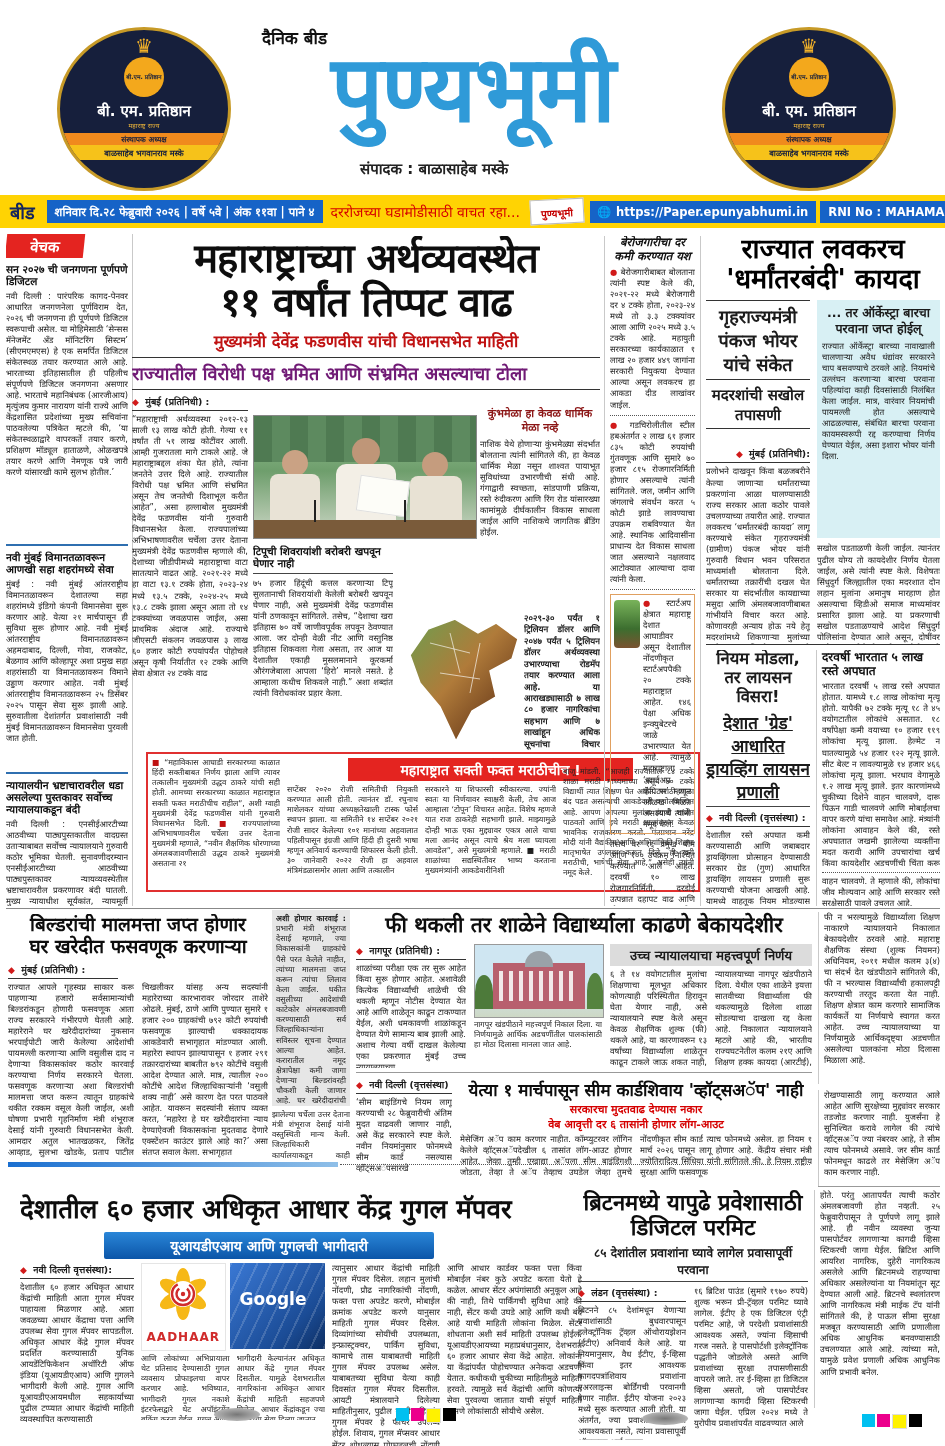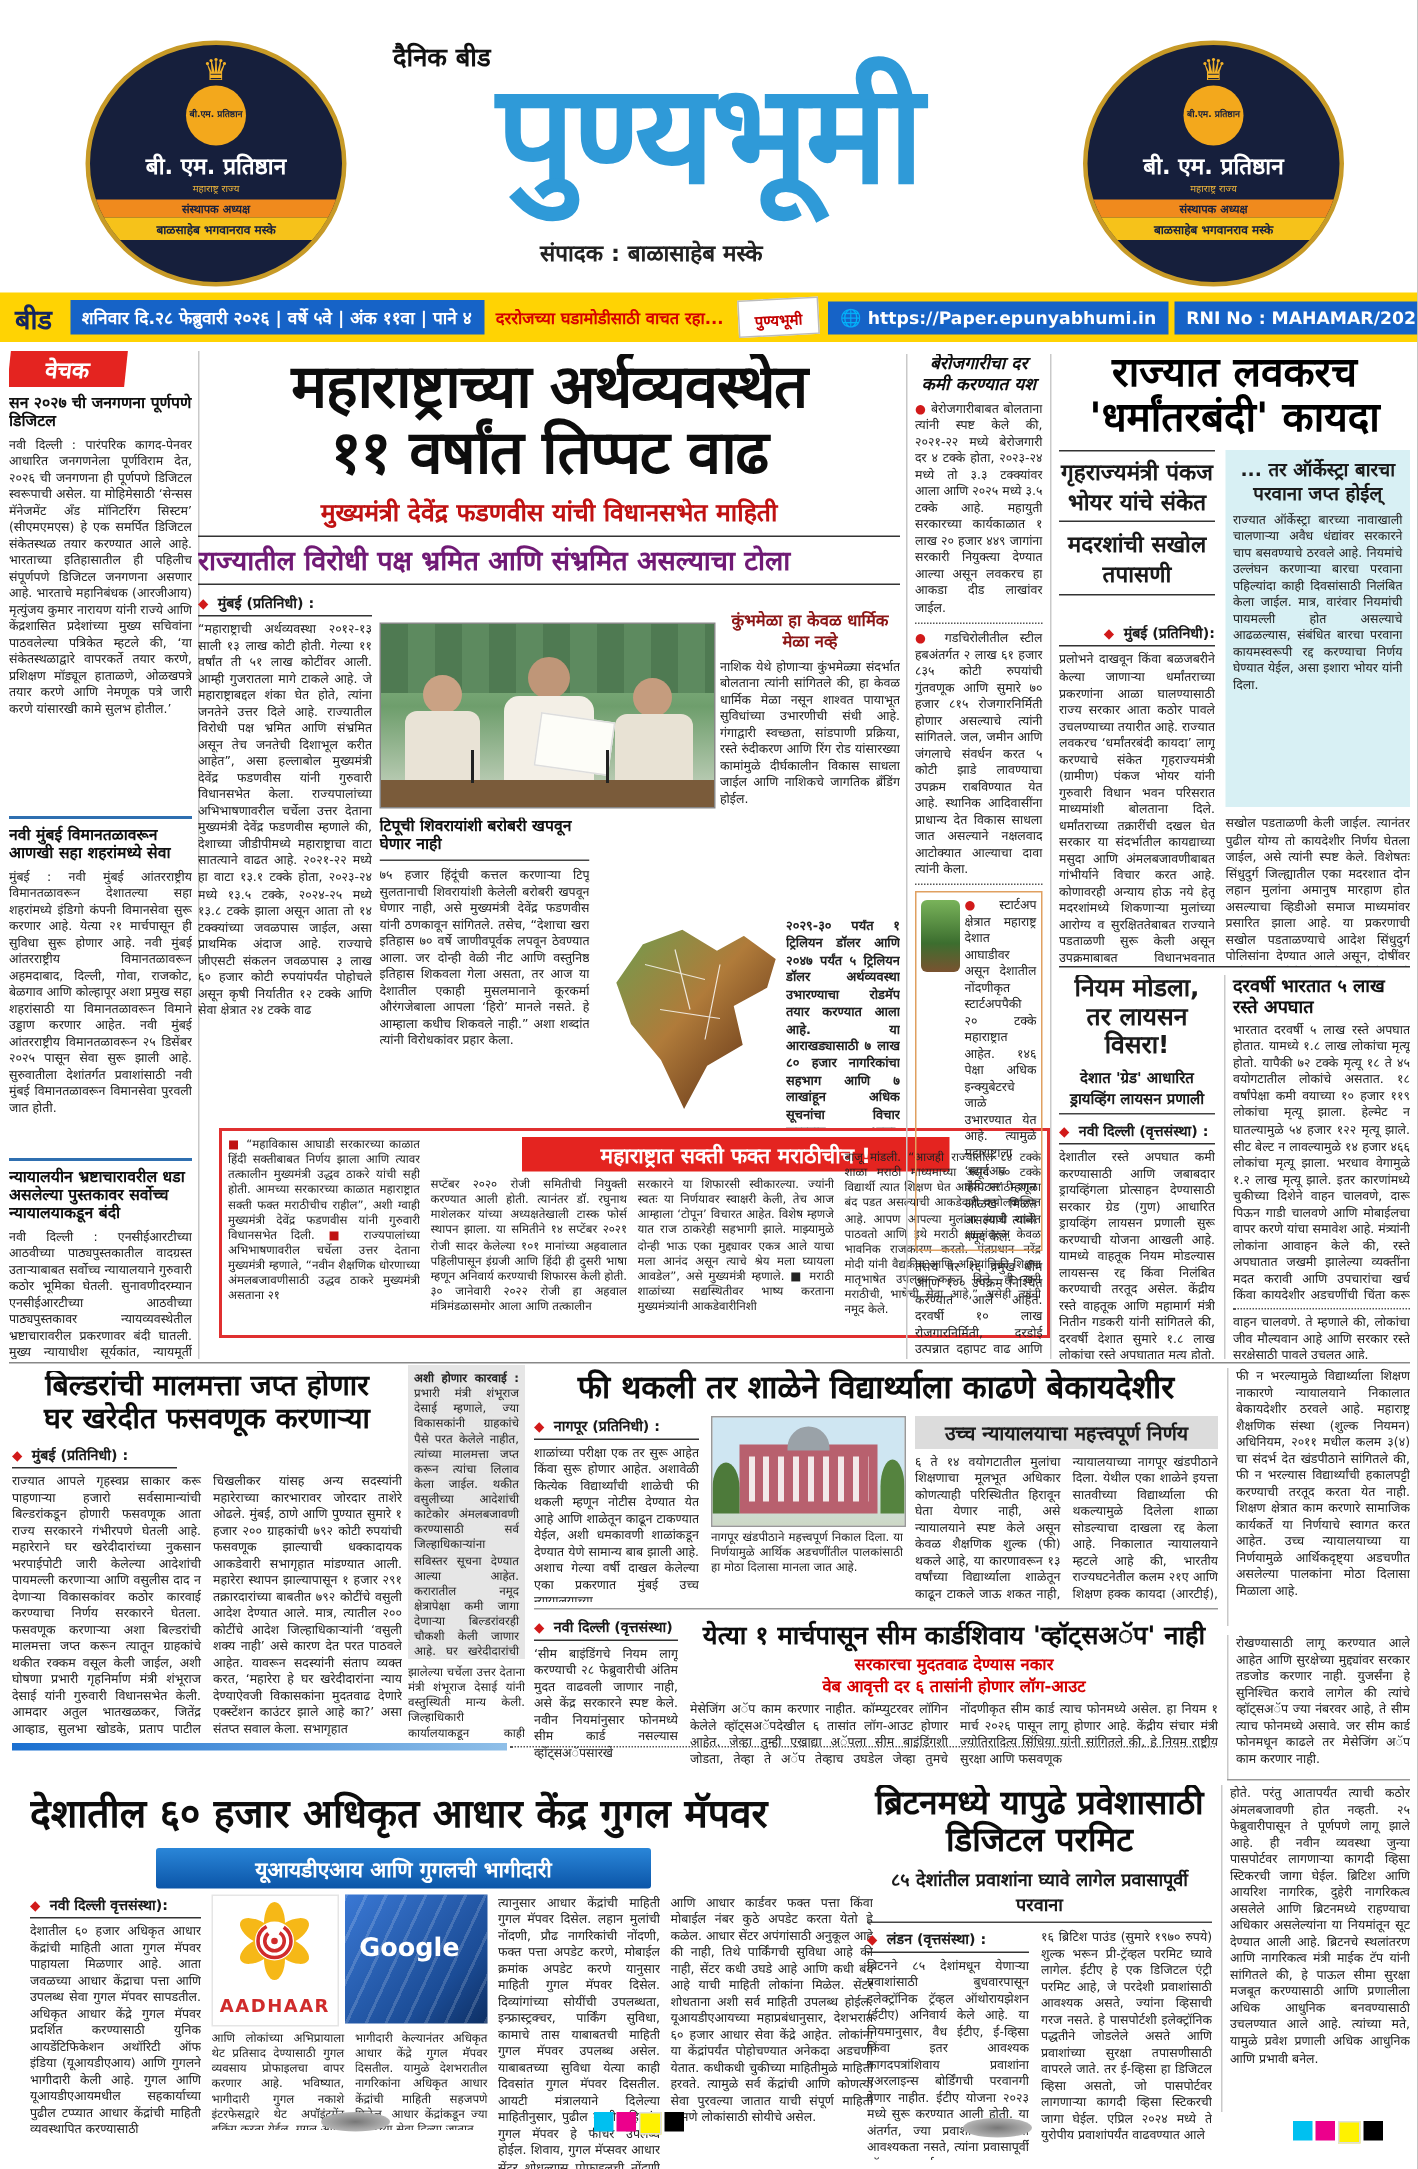--- a/index.html
+++ b/index.html
@@ -62,7 +62,7 @@
   <div class="datebar">
     <div style="color:#14255e;font-weight:800;font-size:18px;padding:0 10px;">बीड</div>
     <div class="db-blue">शनिवार दि.२८ फेब्रुवारी २०२६  | वर्षे ५वे | अंक ११वा | पाने ४</div>
-    <div style="color:#d50000;font-weight:bold;font-size:11px;padding:0 6px;white-space:nowrap;">दररोजच्या घडामोडीसाठी वाचत रहा...</div>
+    <div style="color:#d50000;font-weight:normal;font-size:14px;padding:0 6px;white-space:nowrap;">दररोजच्या घडामोडीसाठी वाचत रहा...</div>
     <div style="background:#fff;border:1px solid #bbb;transform:rotate(-3deg);padding:2px 10px;margin:0 4px;">
       <span style="color:#c40000;font-weight:800;font-size:10px;">पुण्यभूमी</span>
     </div>

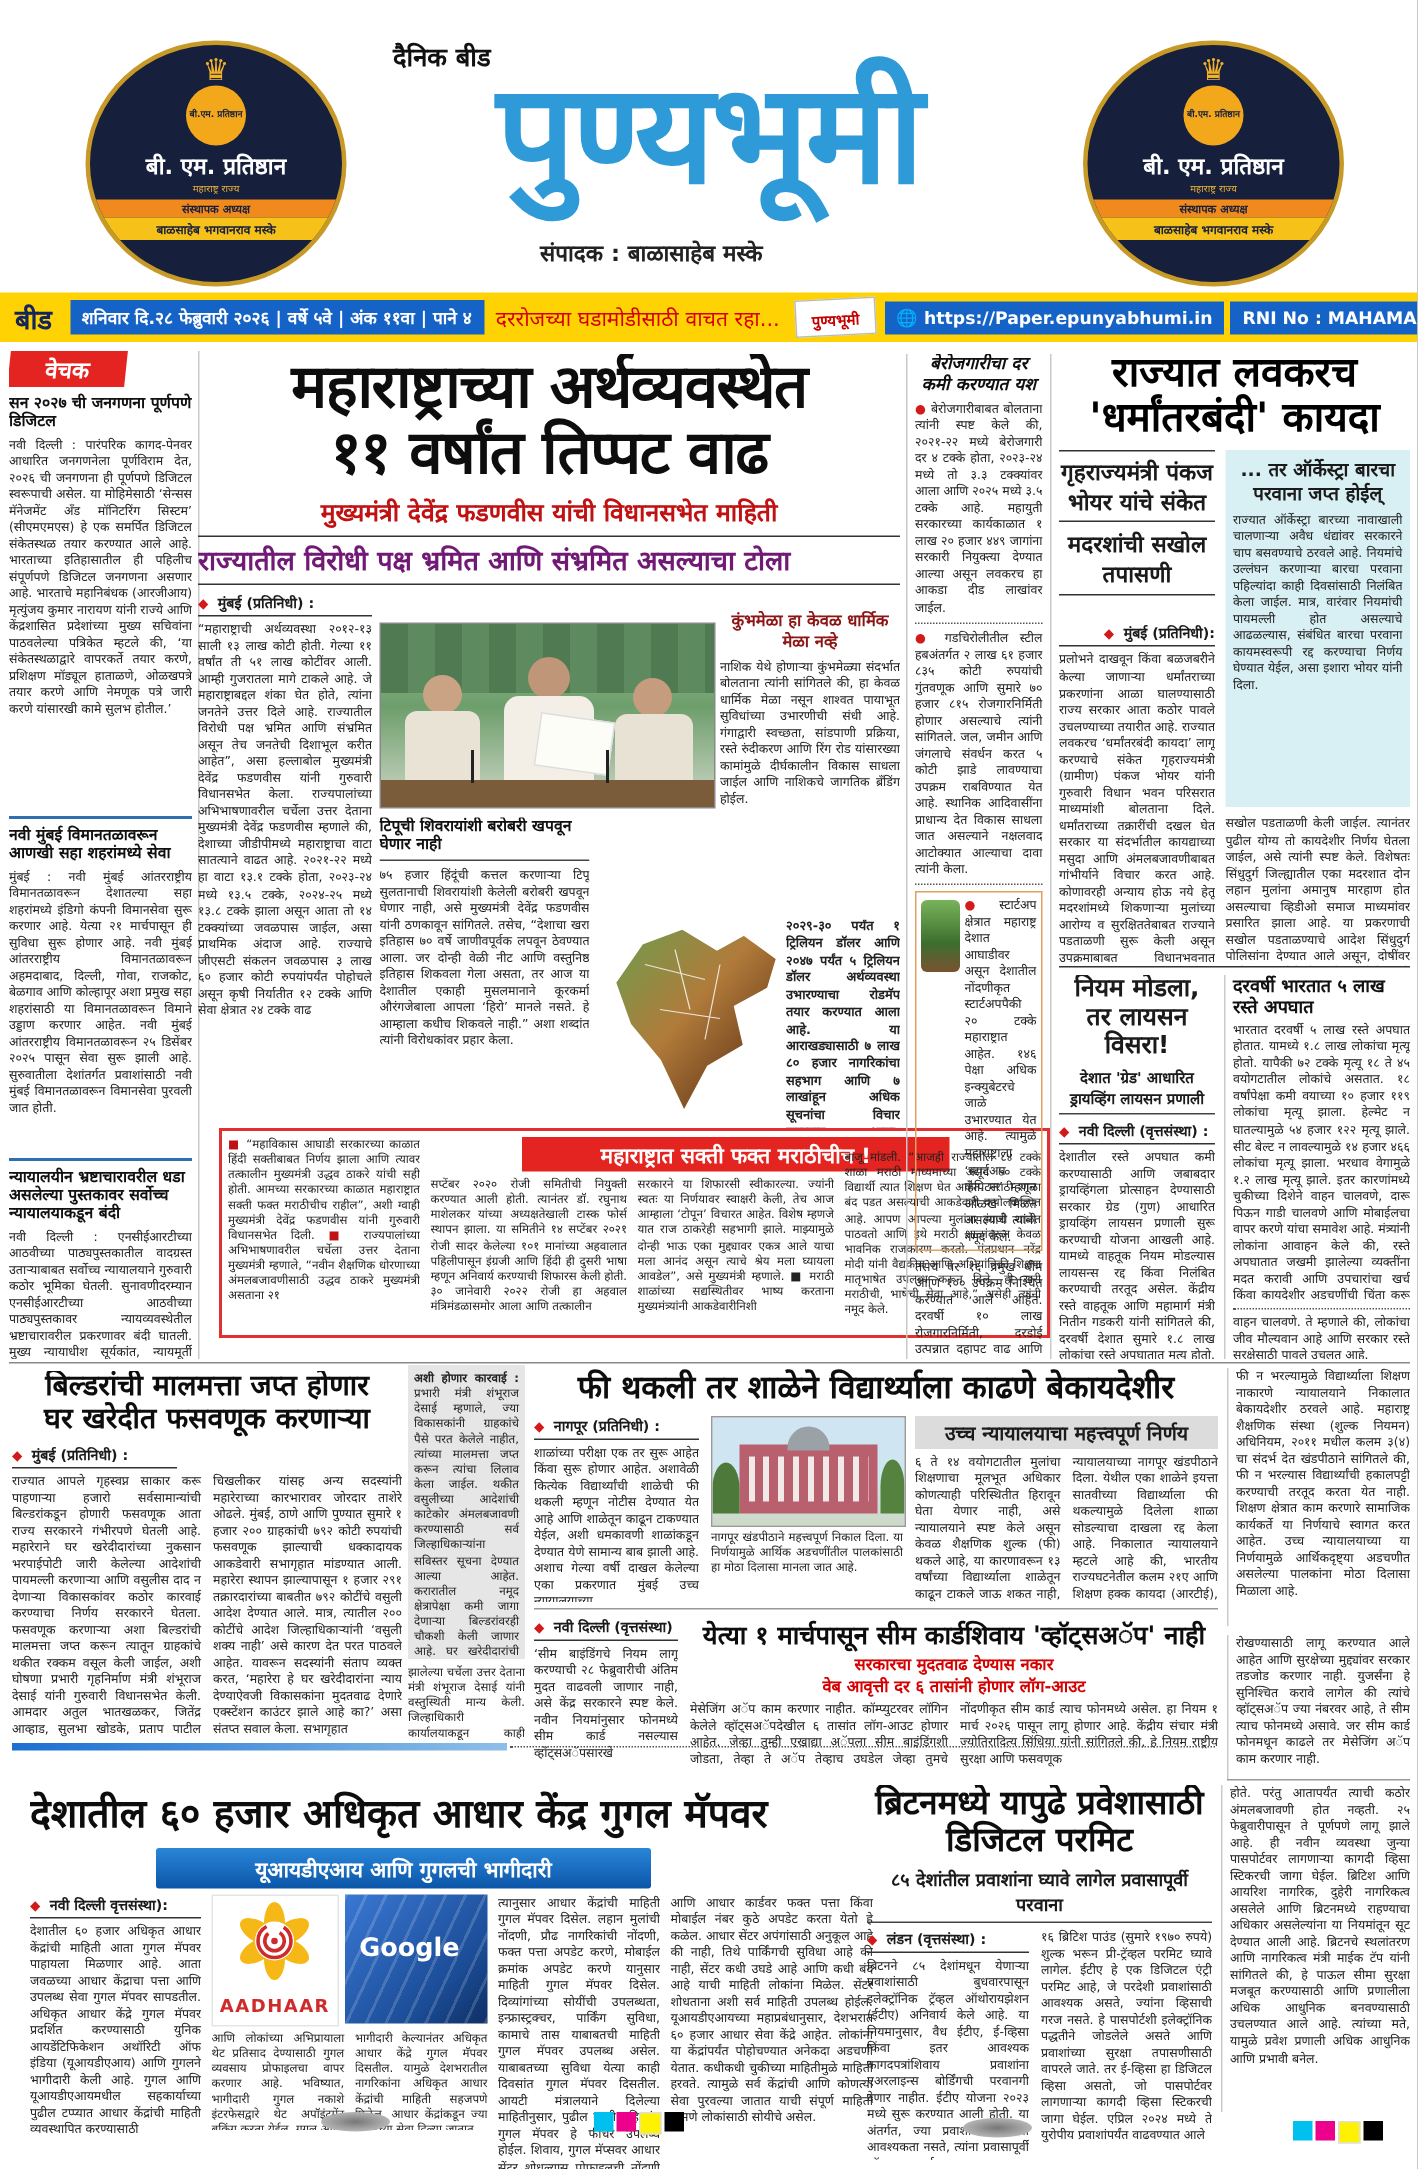--- a/index.html
+++ b/index.html
@@ -185,7 +185,7 @@
     </div>
     <div style="display:flex;gap:7px;margin-top:6px;">
       <div style="width:104px;flex:none;">
-        <div style="font-weight:800;font-size:15px;text-align:center;border-top:1.5px solid #333;border-bottom:1.5px solid #333;padding:3px 0;">गृहराज्यमंत्री पंकज भोयर यांचे संकेत</div>
+        <div style="font-weight:800;font-size:18px;text-align:center;border-top:1.5px solid #333;border-bottom:1.5px solid #333;padding:3px 0;">गृहराज्यमंत्री पंकज भोयर यांचे संकेत</div>
         <div style="font-weight:800;font-size:15px;text-align:center;border-bottom:1.5px solid #333;padding:4px 0;">मदरशांची सखोल तपासणी</div>
         <div class="dl" style="margin-top:18px;text-align:right;">
           <span class="diamond">◆</span>

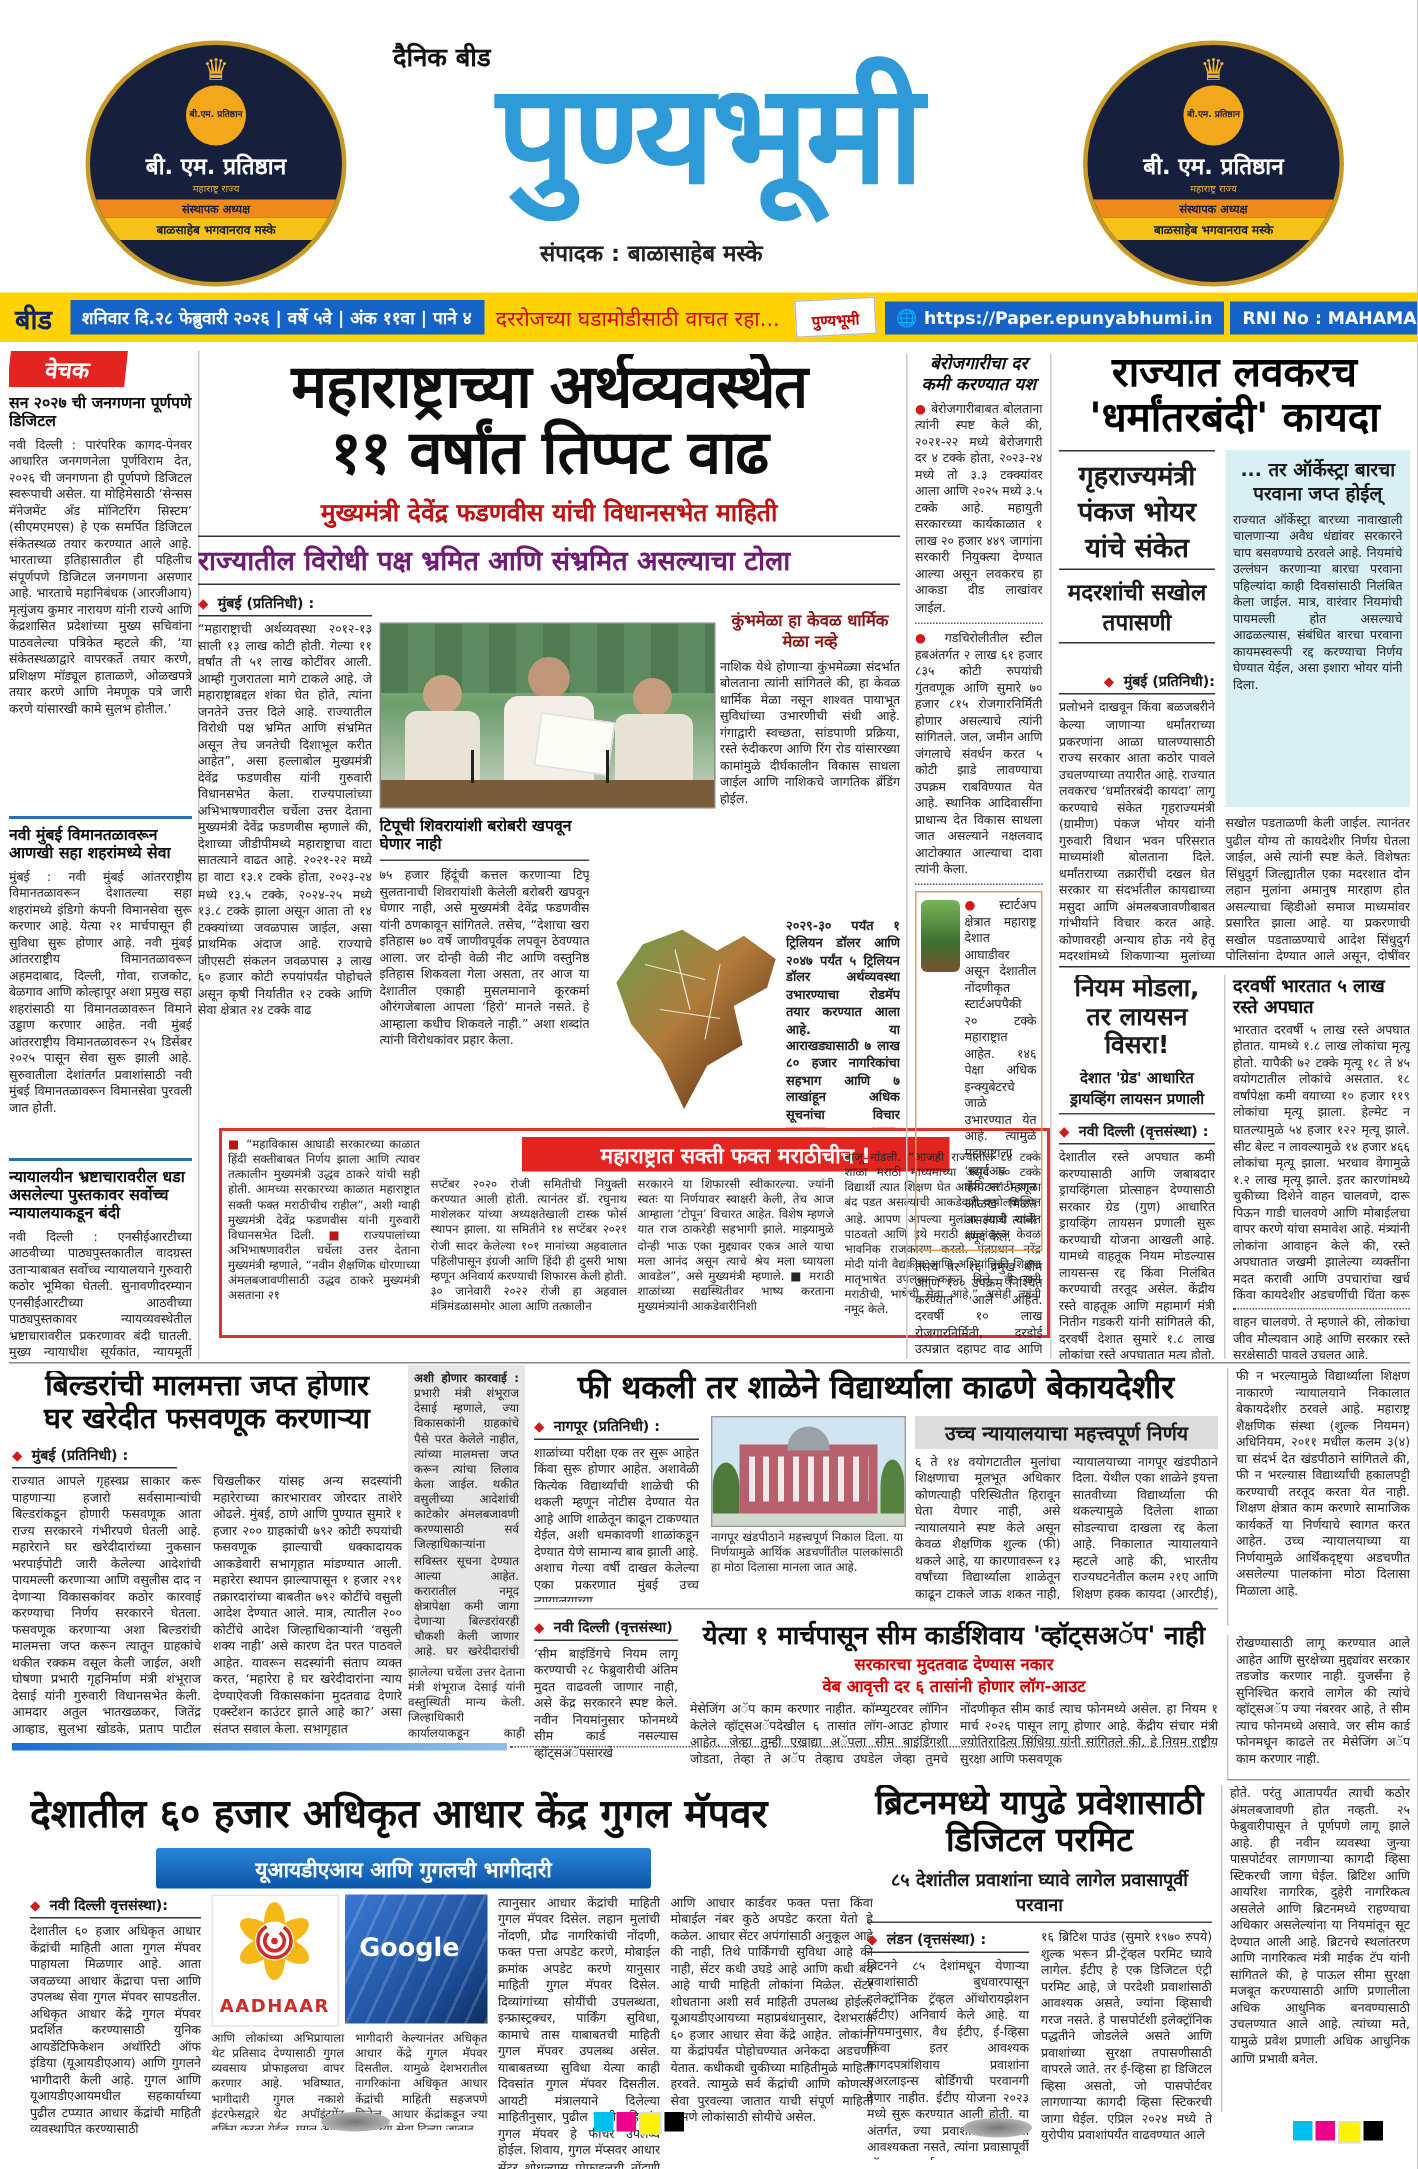--- a/index.html
+++ b/index.html
@@ -206,7 +206,7 @@
   <div style="position:absolute;left:706px;top:644px;width:234px;border-top:1.5px solid #333;"></div>
   <div class="abs" style="left:706px;top:650px;width:104px;height:256px;overflow:hidden;">
     <div style="font-weight:800;font-size:16.5px;text-align:center;line-height:1.15;">नियम मोडला, तर लायसन विसरा!</div>
-    <div style="font-weight:800;font-size:10px;text-align:center;margin:4px 0;border-bottom:1px solid #444;padding-bottom:3px;">देशात 'ग्रेड' आधारित ड्रायव्हिंग लायसन प्रणाली</div>
+    <div style="font-weight:800;font-size:17px;text-align:center;margin:4px 0;border-bottom:1px solid #444;padding-bottom:3px;text-decoration:underline;">देशात 'ग्रेड' आधारित ड्रायव्हिंग लायसन प्रणाली</div>
     <div class="dl">
       <span class="diamond">◆</span>
       <span>नवी दिल्ली (वृत्तसंस्था) :</span>

